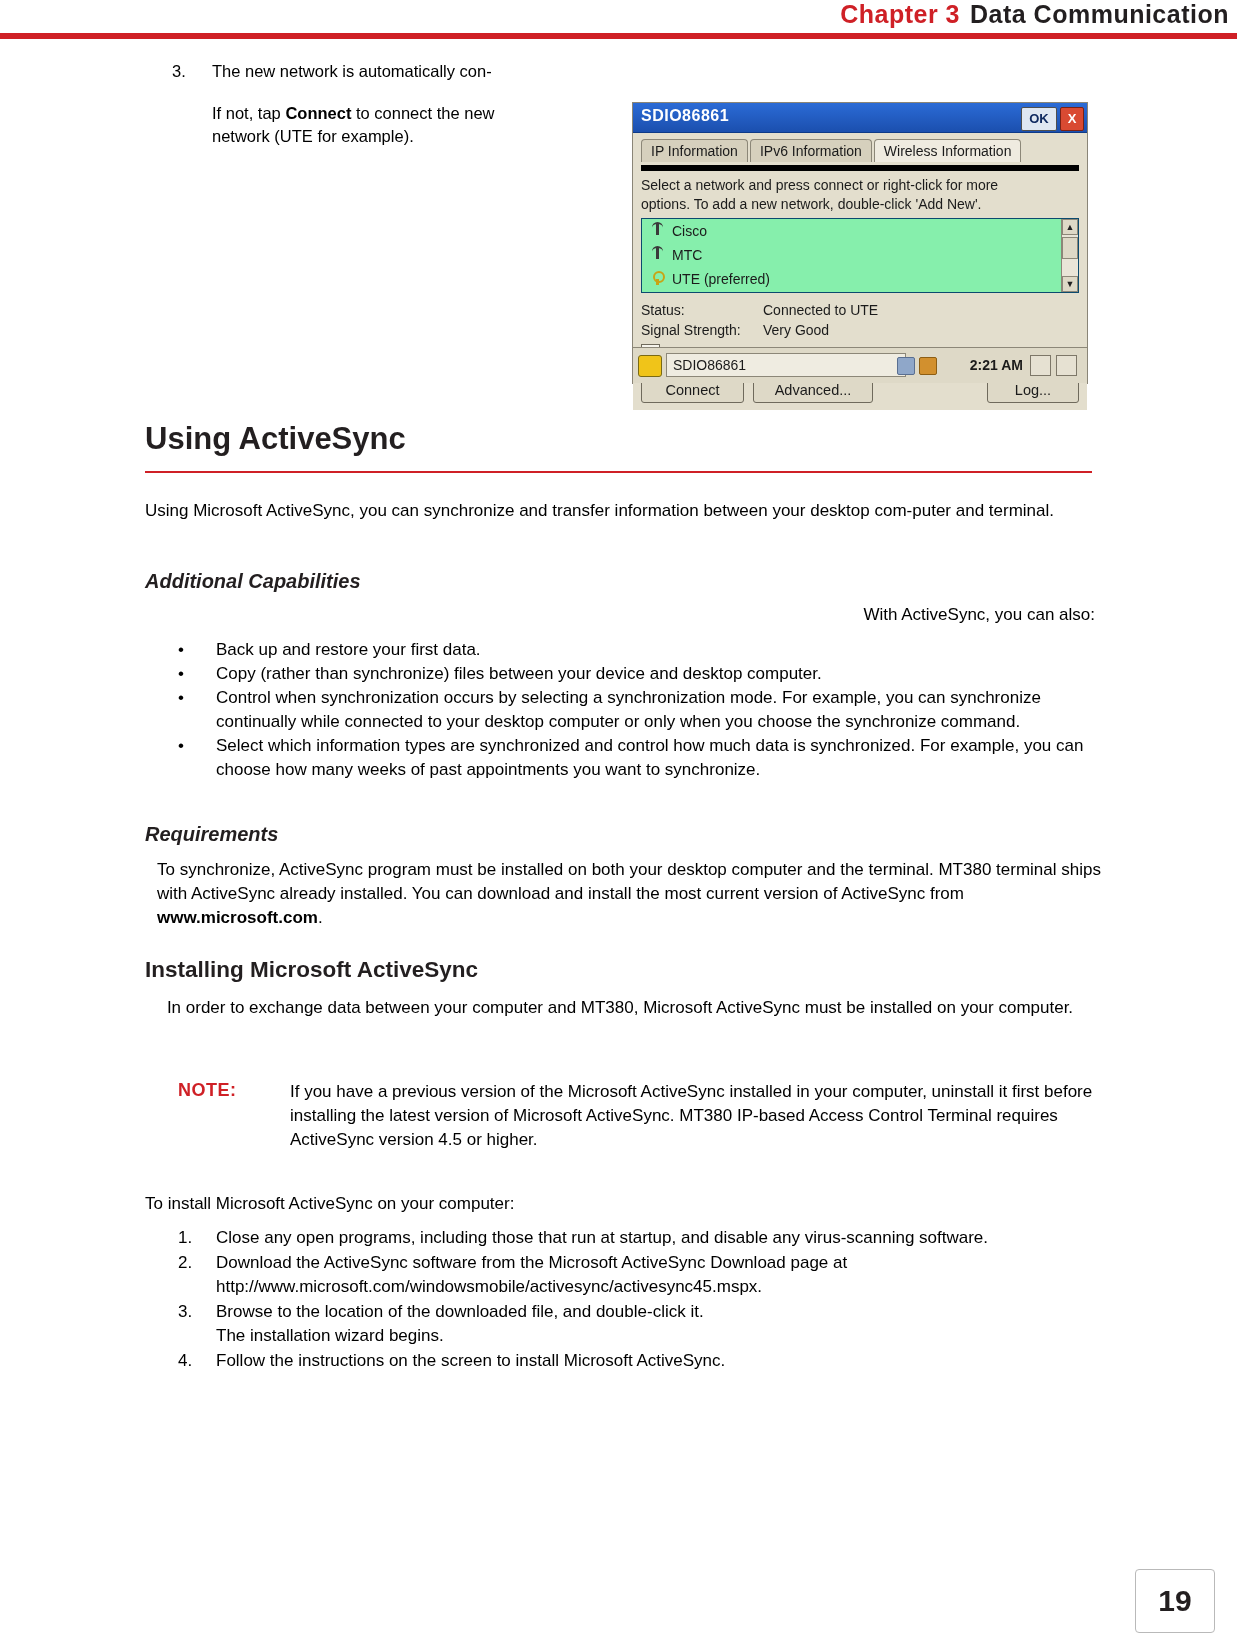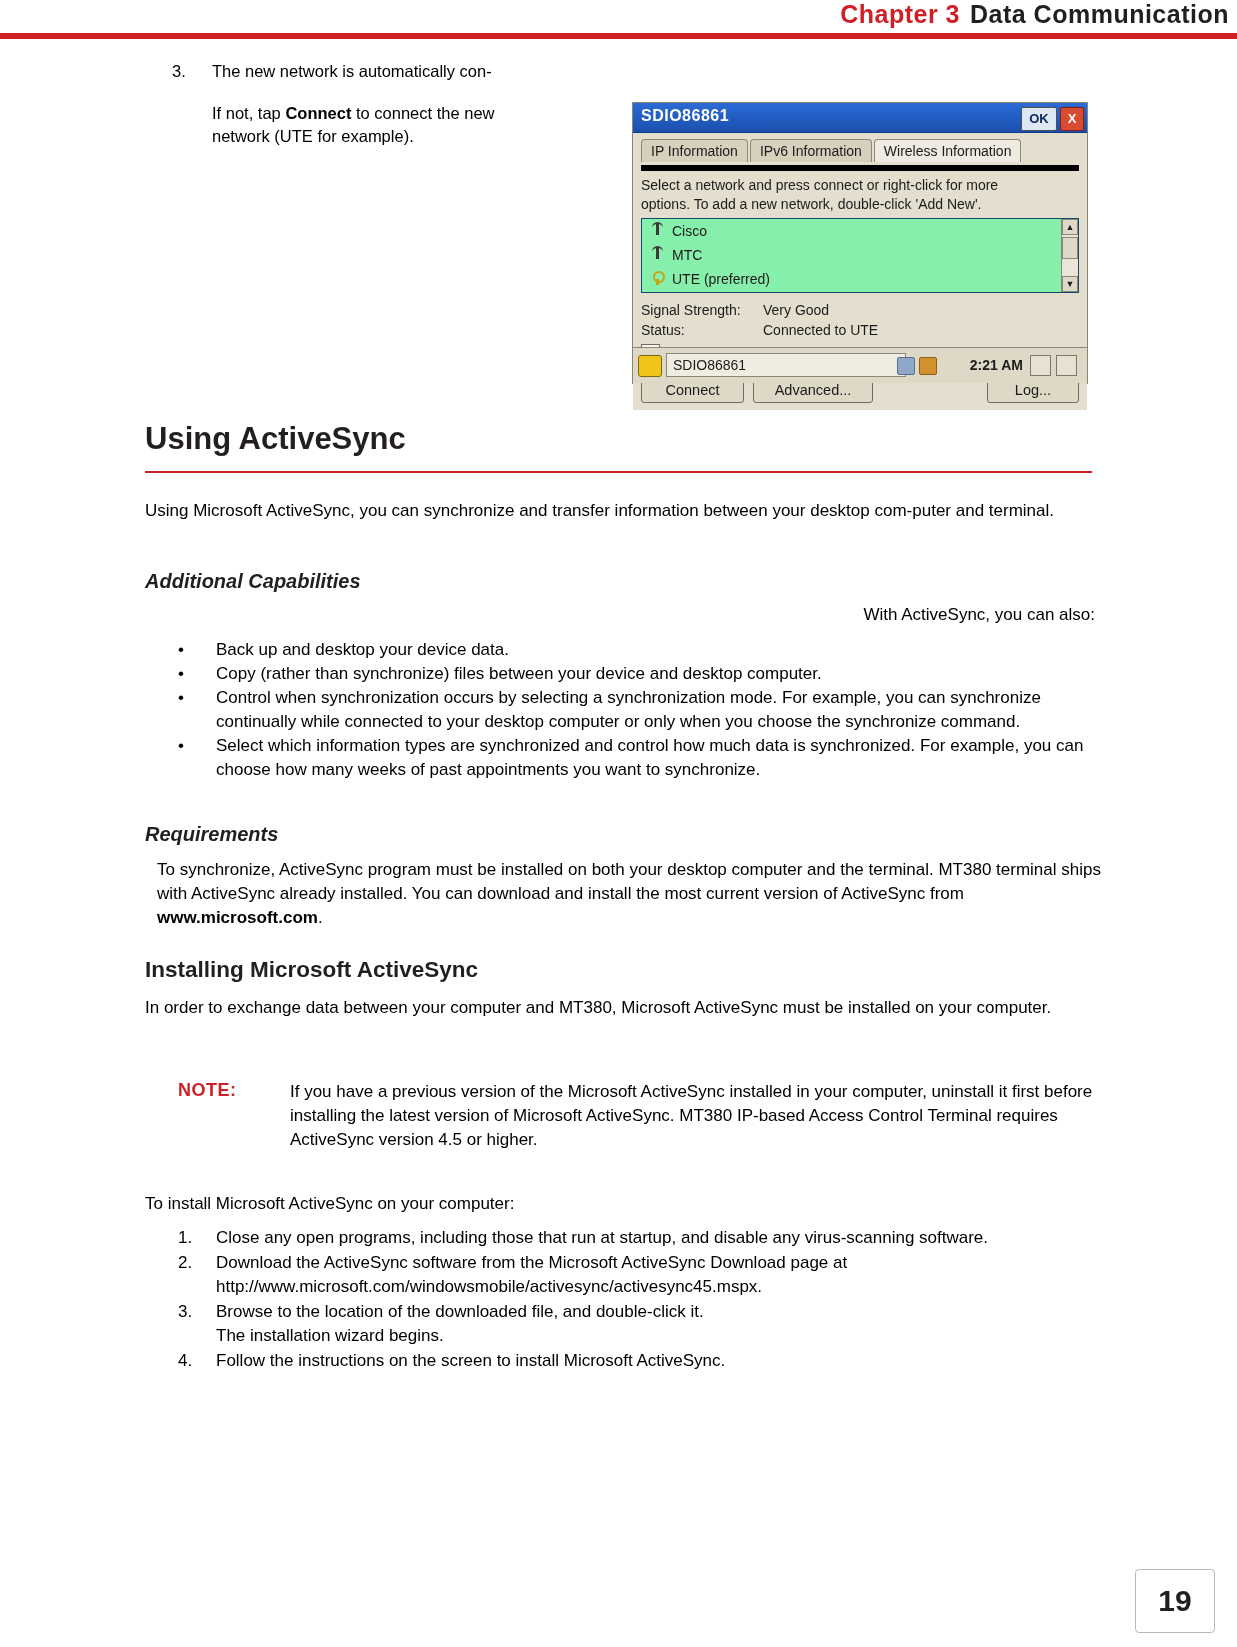--- a/index.html
+++ b/index.html
@@ -535,8 +535,8 @@
       </div>
 
       <div class="ds-status">
+        <div><span class="lbl">Status:</span><span>Connected to UTE</span></div>
         <div><span class="lbl">Signal Strength:</span><span>Very Good</span></div>
-        <div><span class="lbl">Status:</span><span>Connected to UTE</span></div>
       </div>
 
       <div class="ds-check-row">

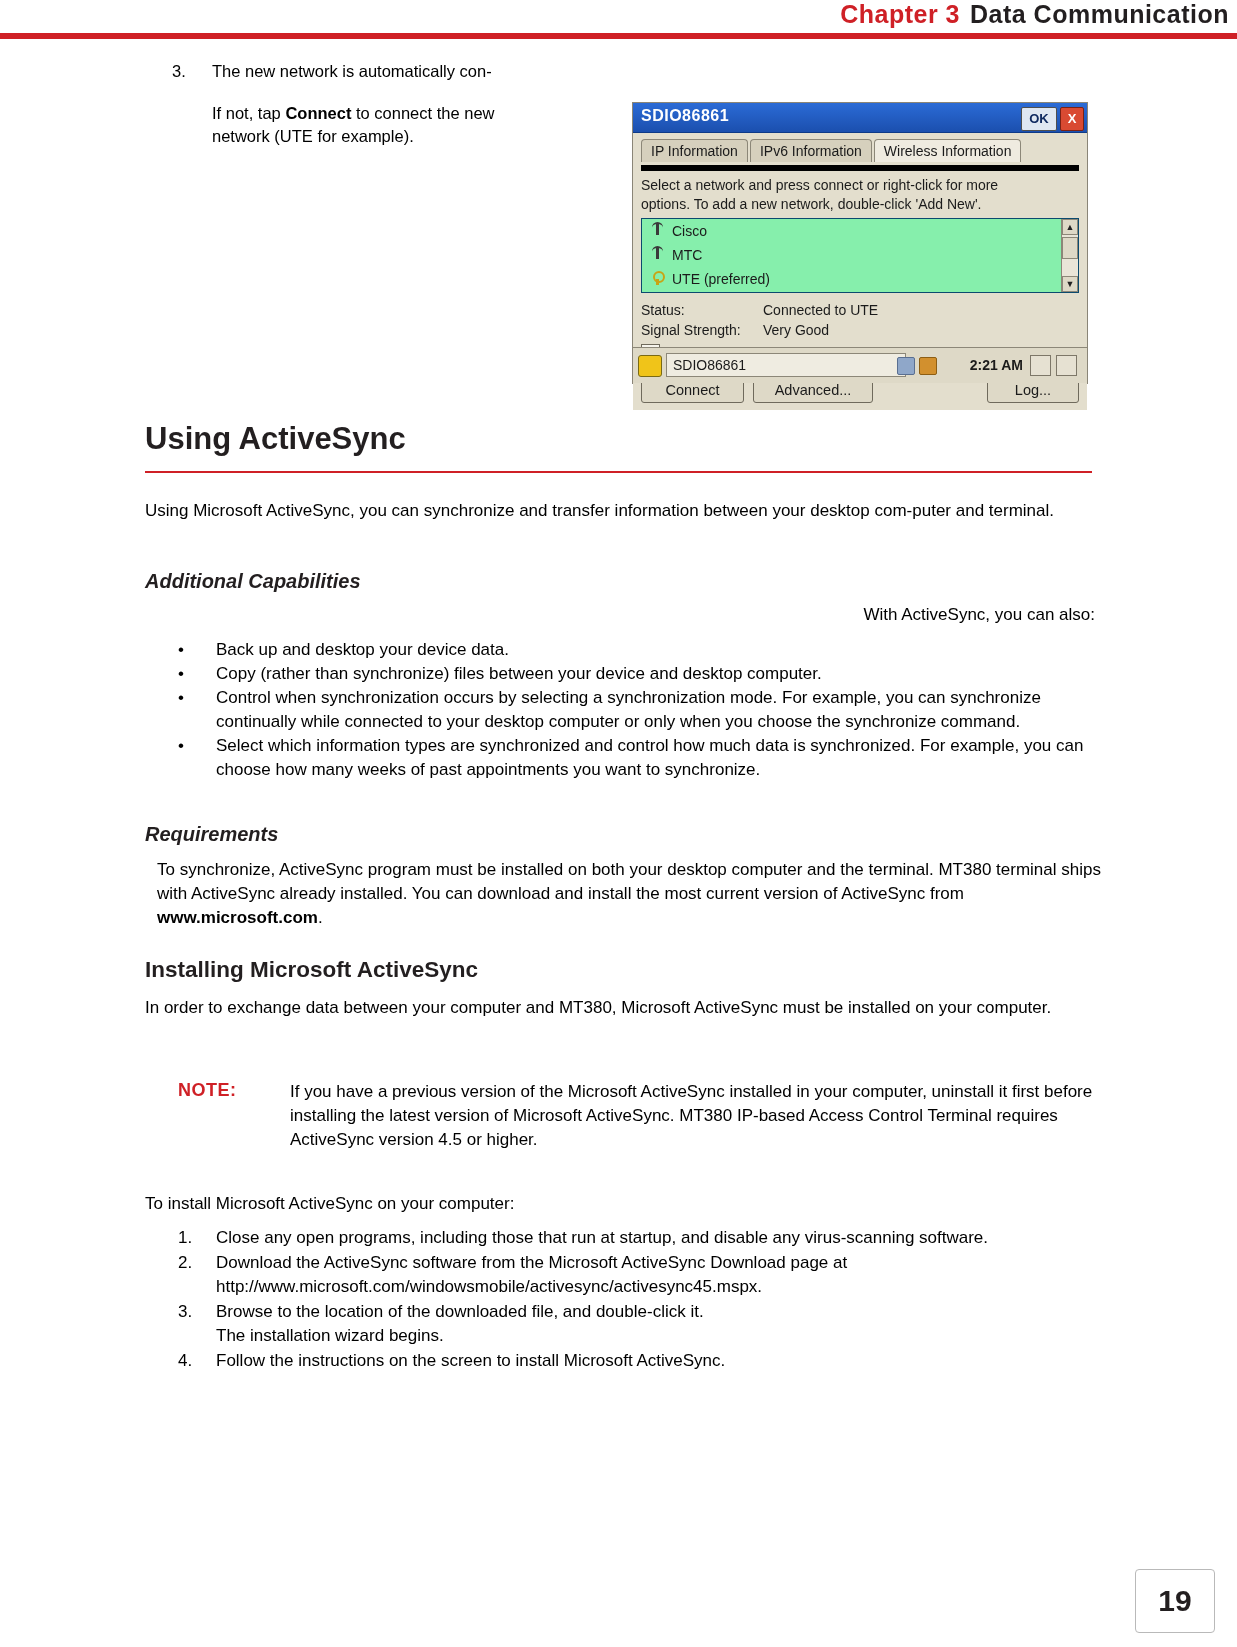--- a/index.html
+++ b/index.html
@@ -572,7 +572,7 @@
   <div class="bullets" style="top:592px;">
     <div class="bullet-row">
       <span class="dot">•</span>
-      <span>Back up and desktop your device data.</span>
+      <span>Back up and restore your first data.</span>
     </div>
     <div class="bullet-row">
       <span class="dot">•</span>

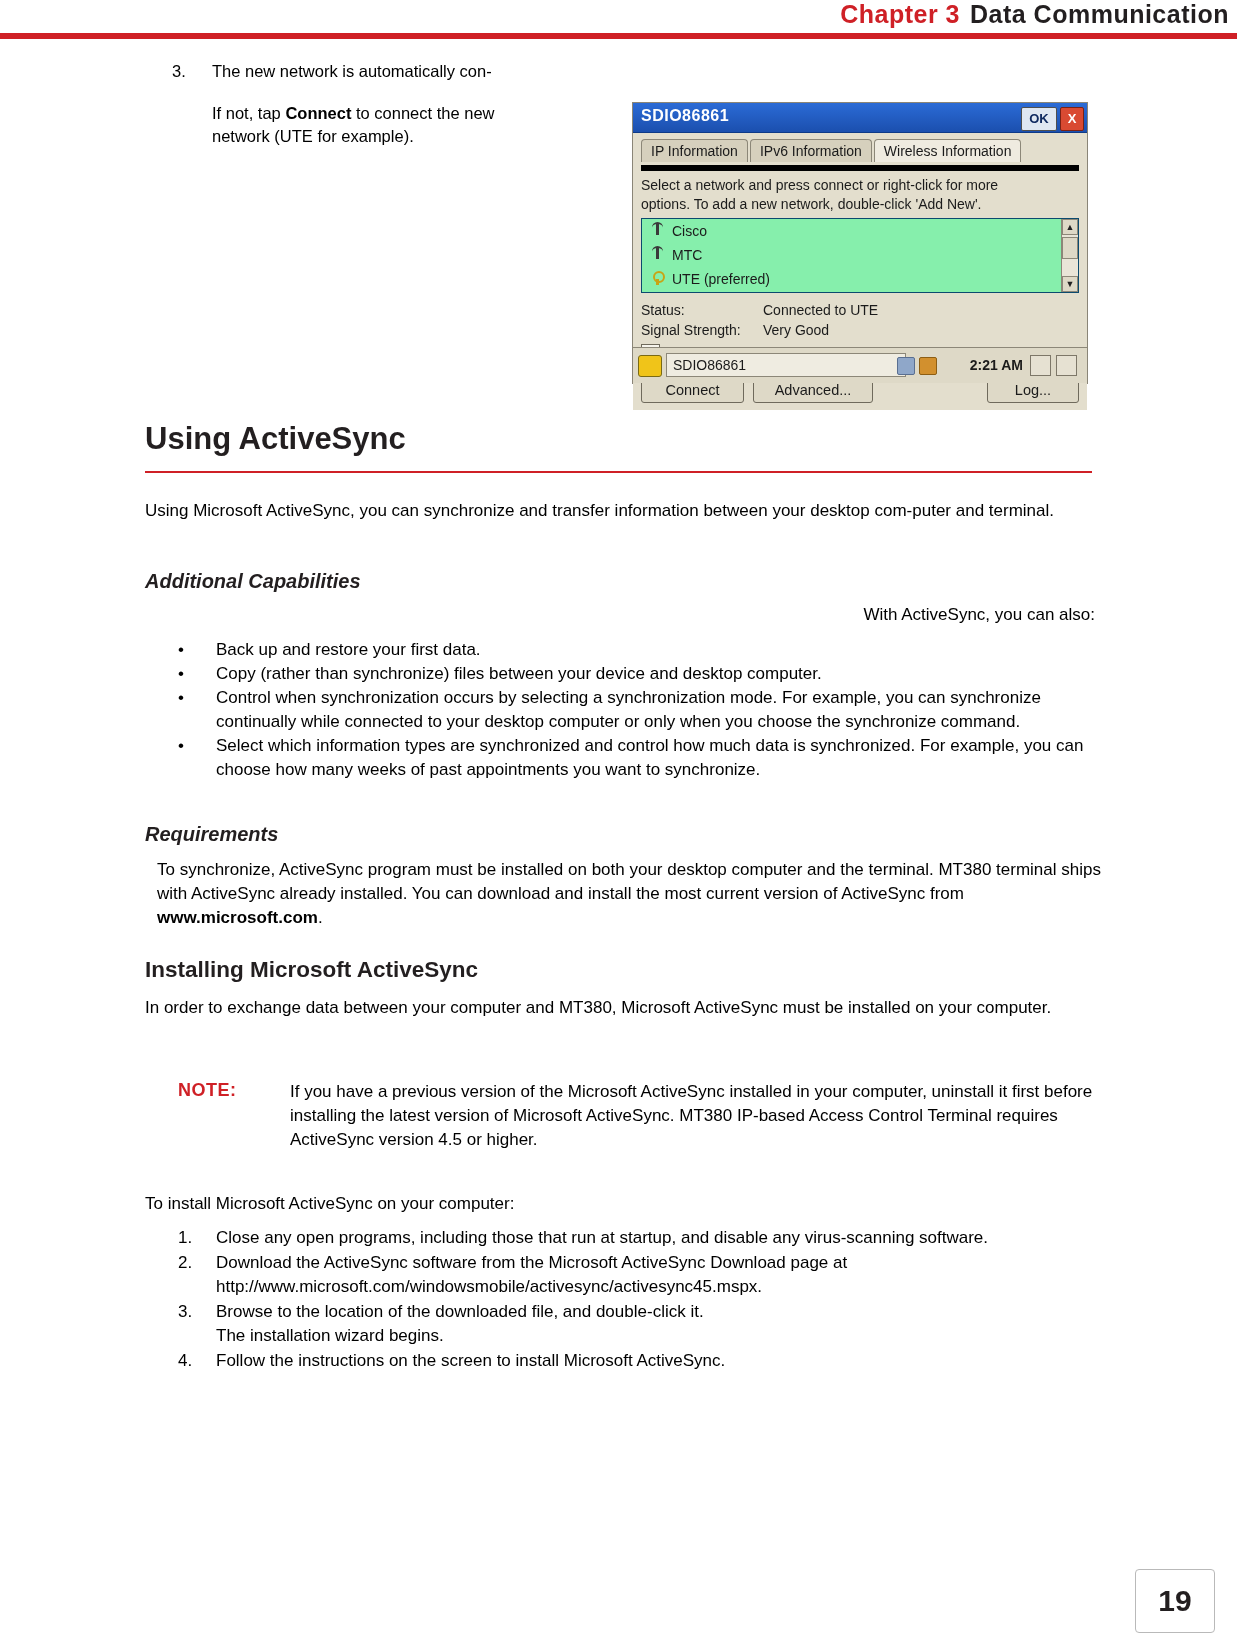--- a/index.html
+++ b/index.html
@@ -592,7 +592,7 @@
   <div class="para" style="top:812px;margin-left:12px;"><span>To synchronize, ActiveSync program must be installed on both your desktop computer and the terminal. MT380 terminal ships with ActiveSync already installed. You can download and install the most current version of ActiveSync from </span><b class="inline">www.microsoft.com</b><span>.</span></div>
 
   <div class="h2b" style="top:911px;">Installing Microsoft ActiveSync</div>
-  <div class="para" style="top:950px;">In order to exchange data between your computer and MT380, Microsoft ActiveSync must be installed on your computer.</div>
+  <div class="para" style="top:950px;text-align:center;">In order to exchange data between your computer and MT380, Microsoft ActiveSync must be installed on your computer.</div>
 
   <div class="note-block" style="top:1034px;">
     <div class="note-label">NOTE:</div>

